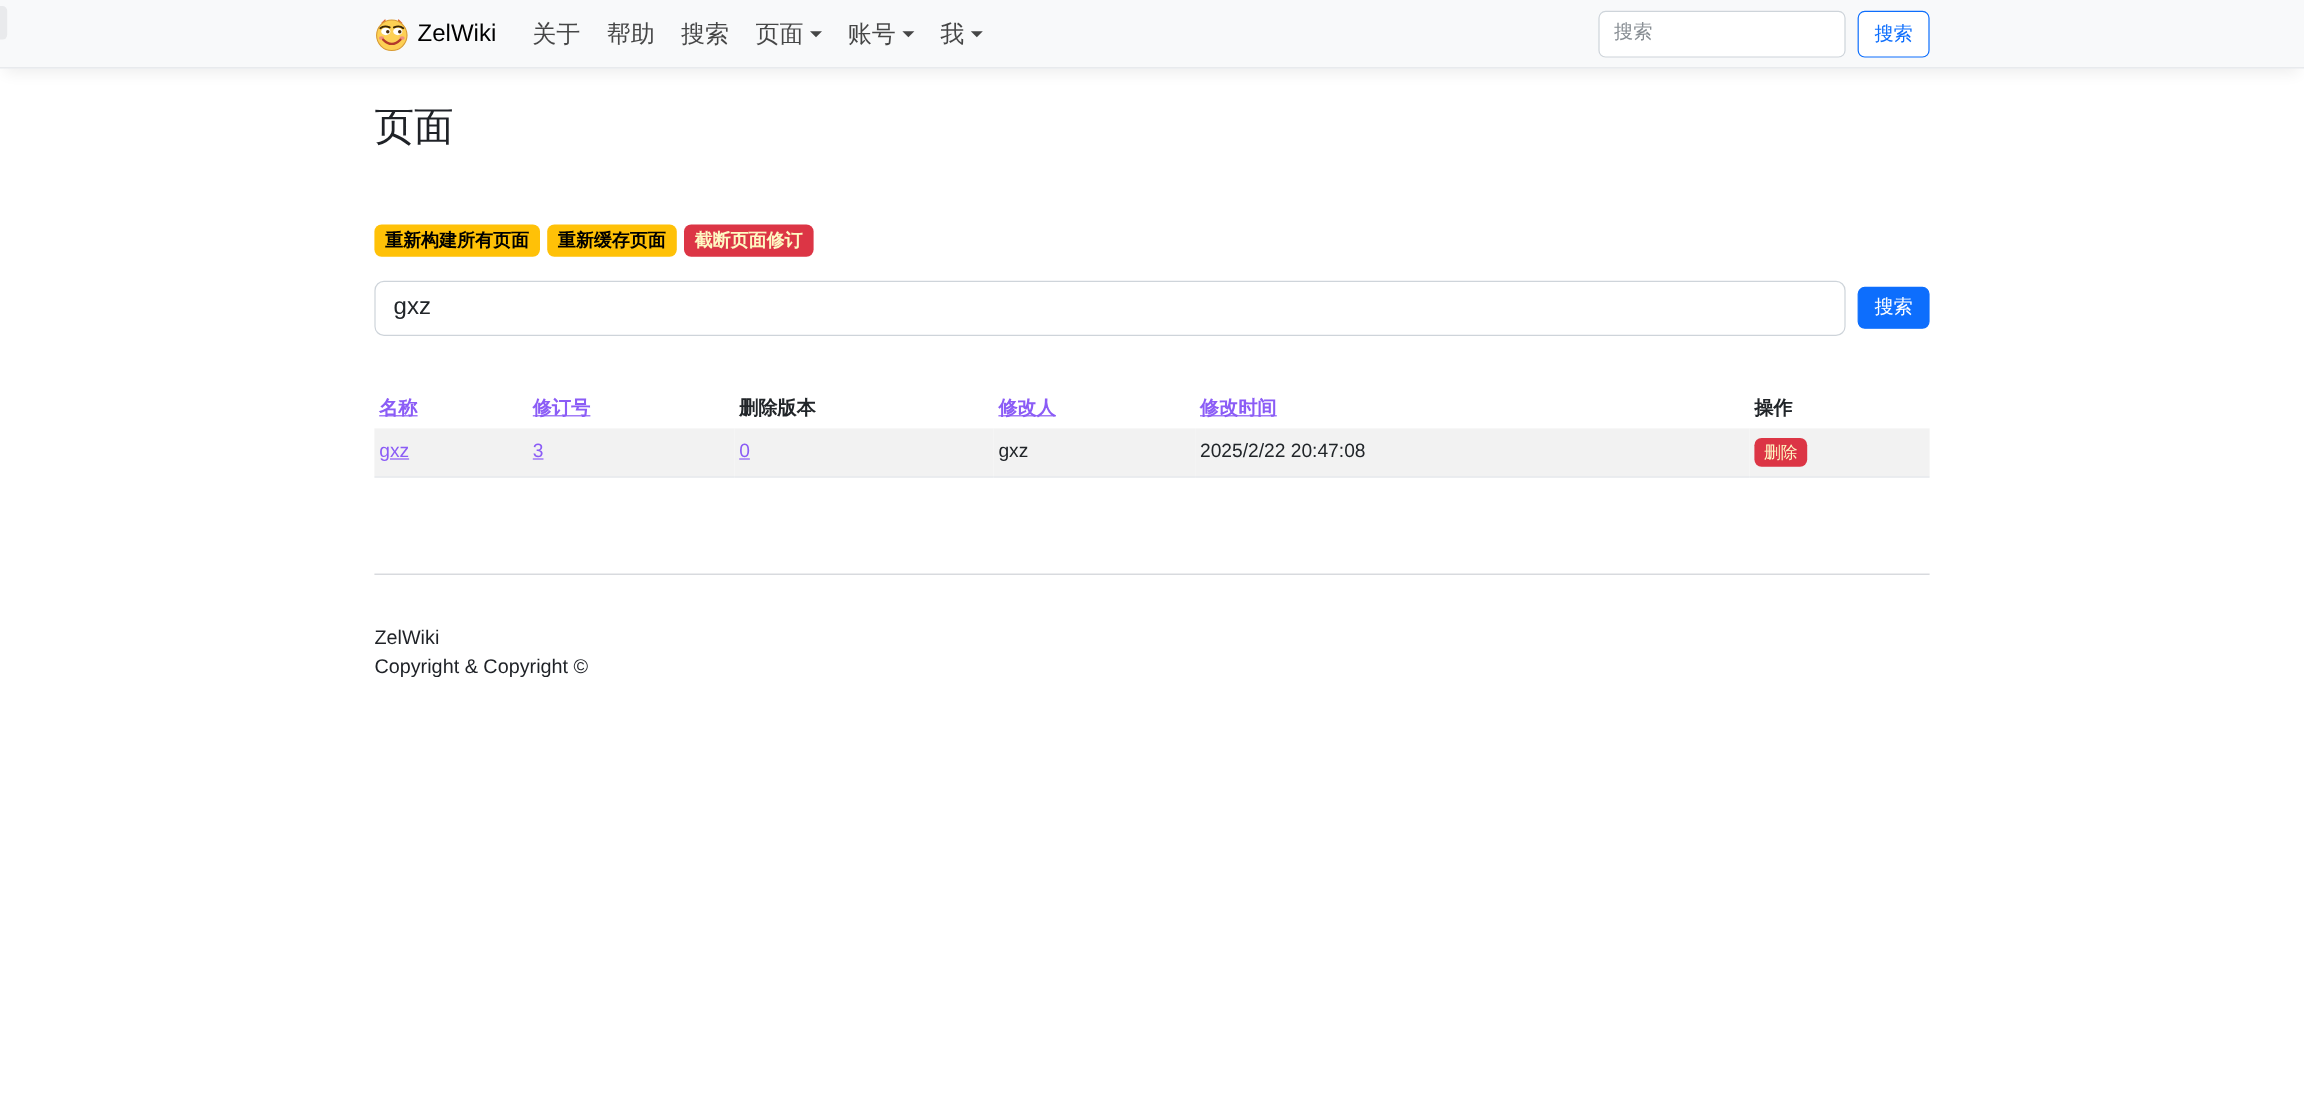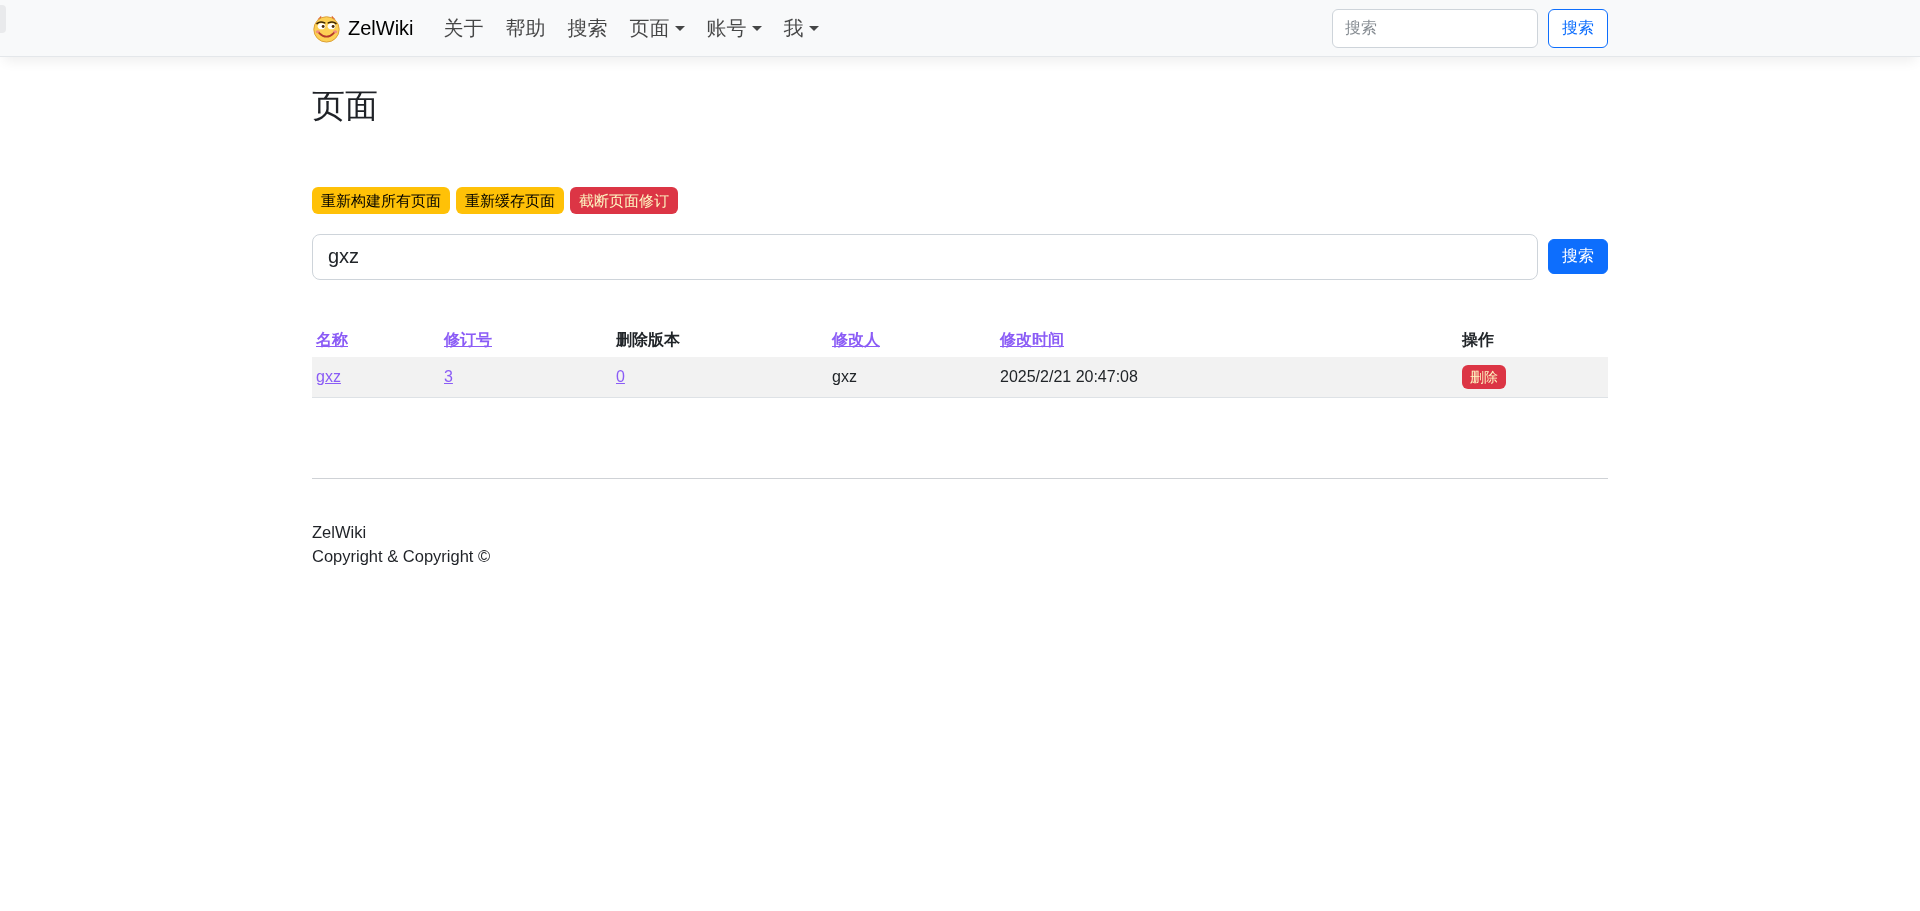--- a/index.html
+++ b/index.html
@@ -123,7 +123,7 @@
   .badge {
     display: inline-block;
     font-size: 15px;
-    font-weight: 400;
+    font-weight: 700;
     line-height: 1;
     padding: 6px 9px;
     border-radius: 6px;

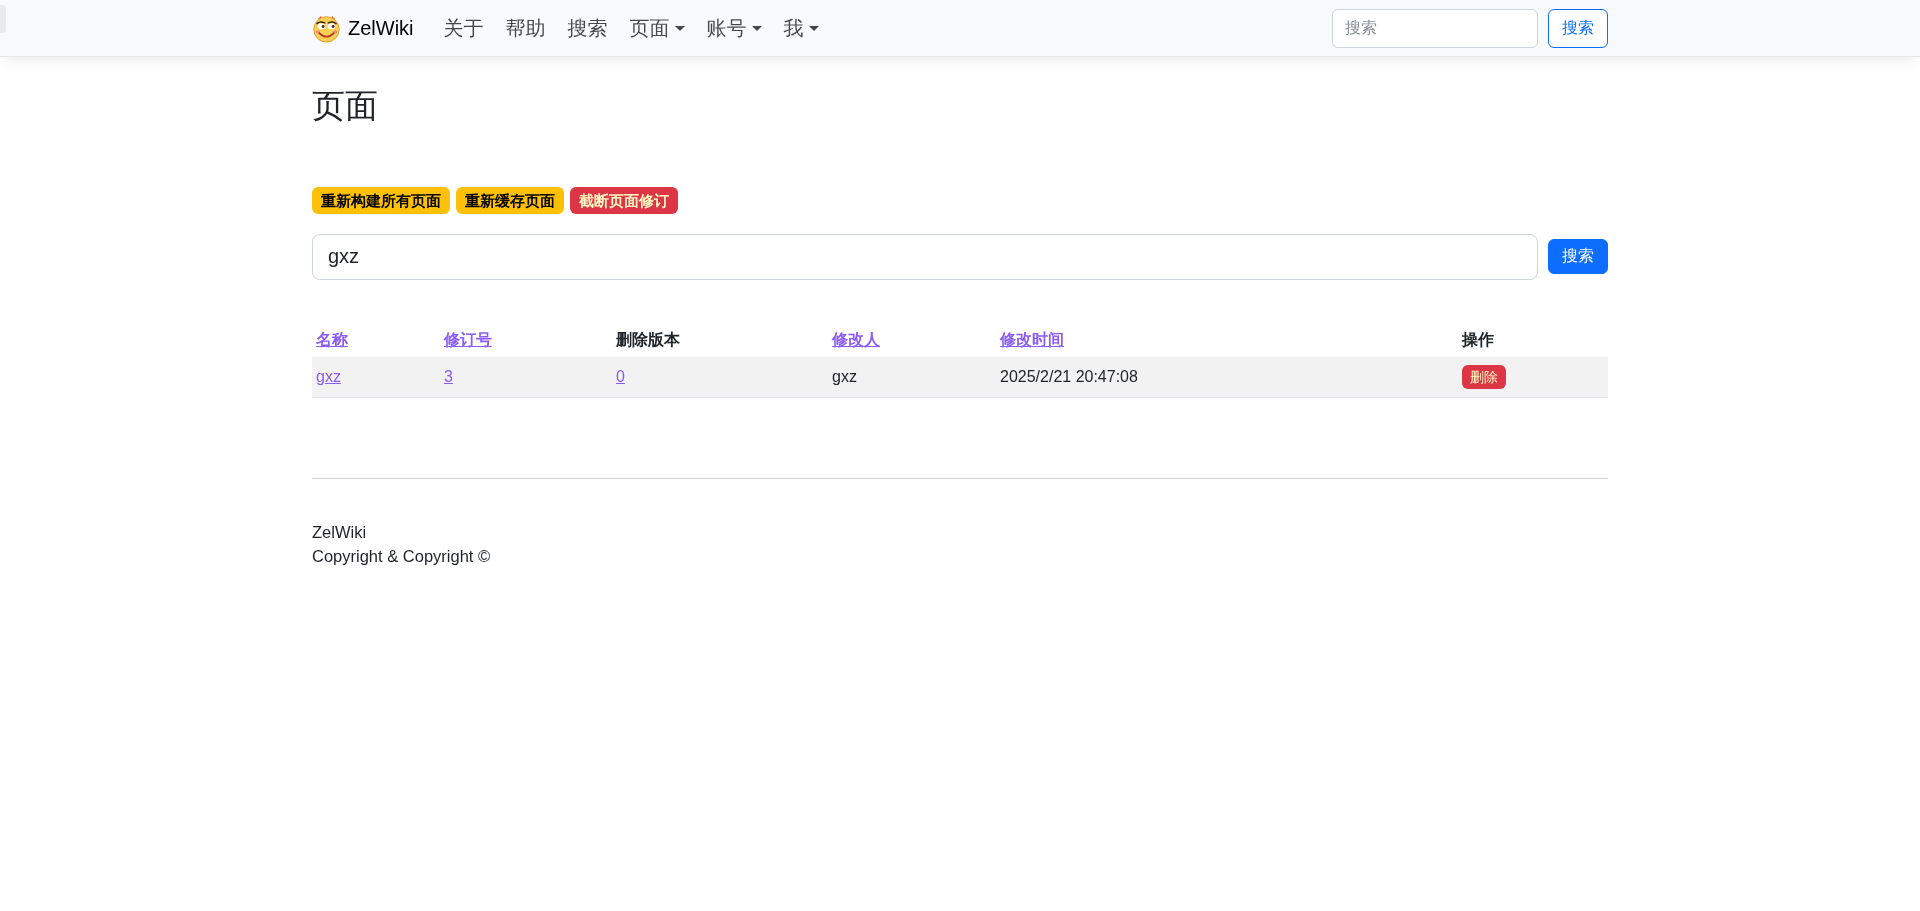--- a/index.html
+++ b/index.html
@@ -308,7 +308,7 @@
         <td><a class="tbl-link">3</a></td>
         <td><a class="tbl-link">0</a></td>
         <td><span>gxz</span></td>
-        <td><span>2025/2/21 20:47:08</span></td>
+        <td><span>2025/2/22 20:47:08</span></td>
         <td>
           <button class="badge-sm badge-danger">删除</button>
         </td>

